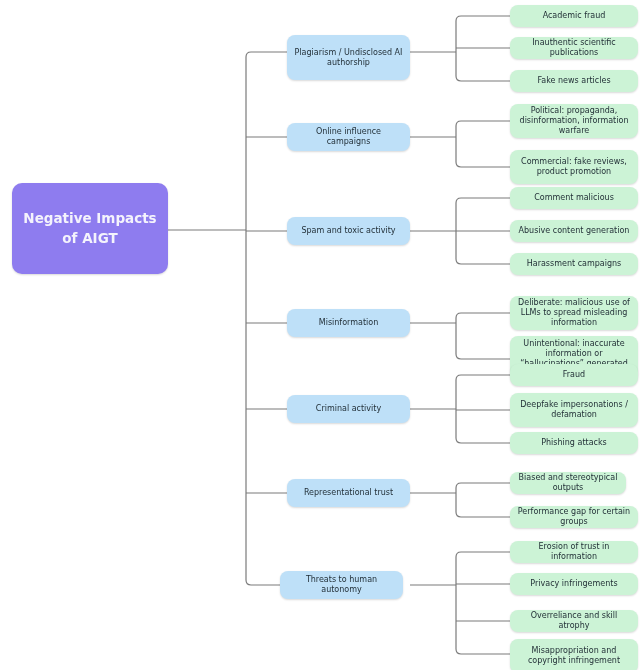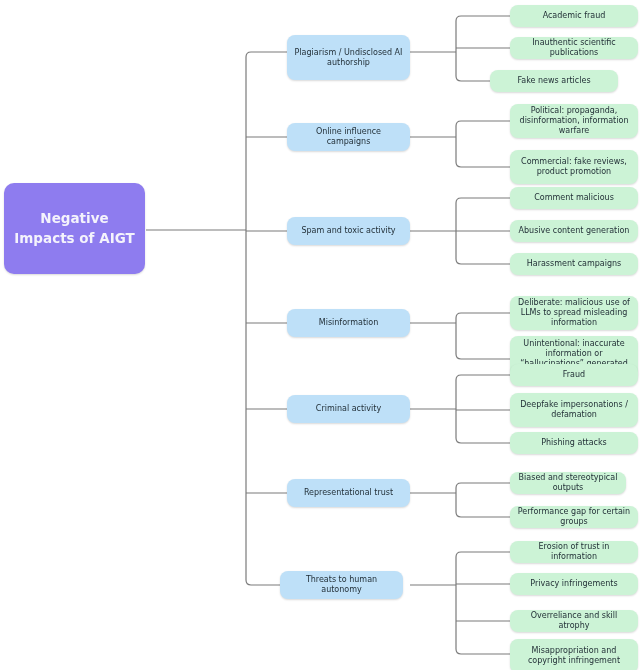--- a/index.html
+++ b/index.html
@@ -84,7 +84,7 @@
 
   <div class="node leaf" style="left:510px;top:5px;width:128px;height:22px">Academic fraud</div>
   <div class="node leaf" style="left:510px;top:37px;width:128px;height:22px">Inauthentic scientific publications</div>
-  <div class="node leaf" style="left:490px;top:70px;width:128px;height:22px">Fake news articles</div>
+  <div class="node leaf" style="left:510px;top:70px;width:128px;height:22px">Fake news articles</div>
 
   <div class="node leaf" style="left:510px;top:104px;width:128px;height:34px">Political: propaganda, disinformation, information warfare</div>
   <div class="node leaf" style="left:510px;top:150px;width:128px;height:34px">Commercial: fake reviews, product promotion</div>

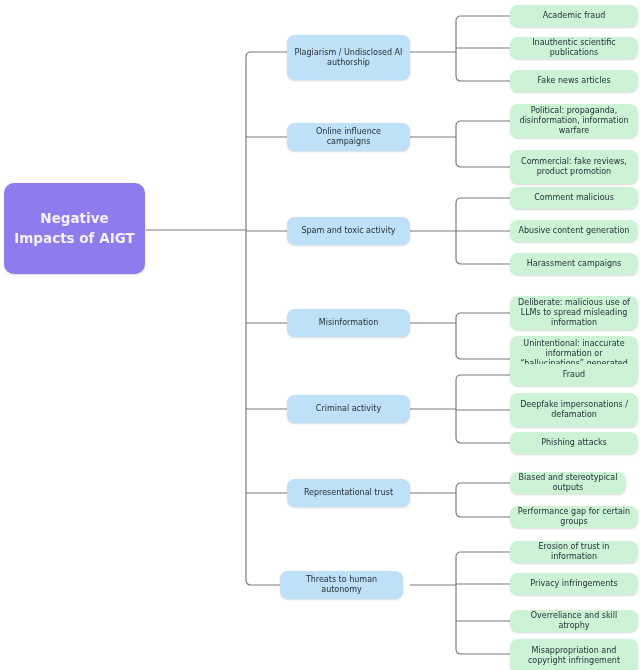--- a/index.html
+++ b/index.html
@@ -72,7 +72,7 @@
     <path d="M 456 621 H 510"></path>
   </svg>
 
-  <div class="node root" style="left:4px;top:183px;width:141px;height:91px">Negative Impacts of AIGT</div>
+  <div class="node root" style="left:12px;top:183px;width:156px;height:91px">Negative Impacts of AIGT</div>
 
   <div class="node branch" style="left:287px;top:35px;width:123px;height:45px">Plagiarism / Undisclosed AI authorship</div>
   <div class="node branch" style="left:287px;top:123px;width:123px;height:28px">Online influence campaigns</div>

